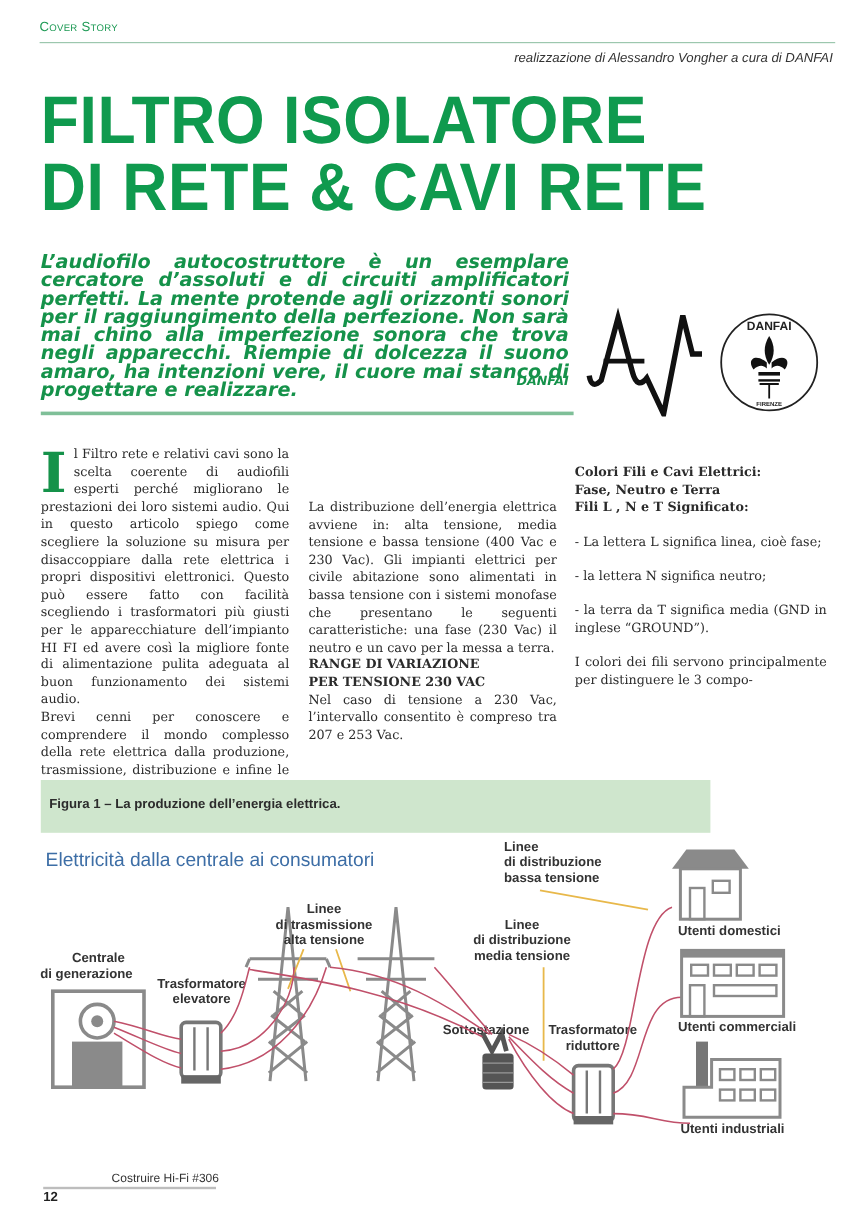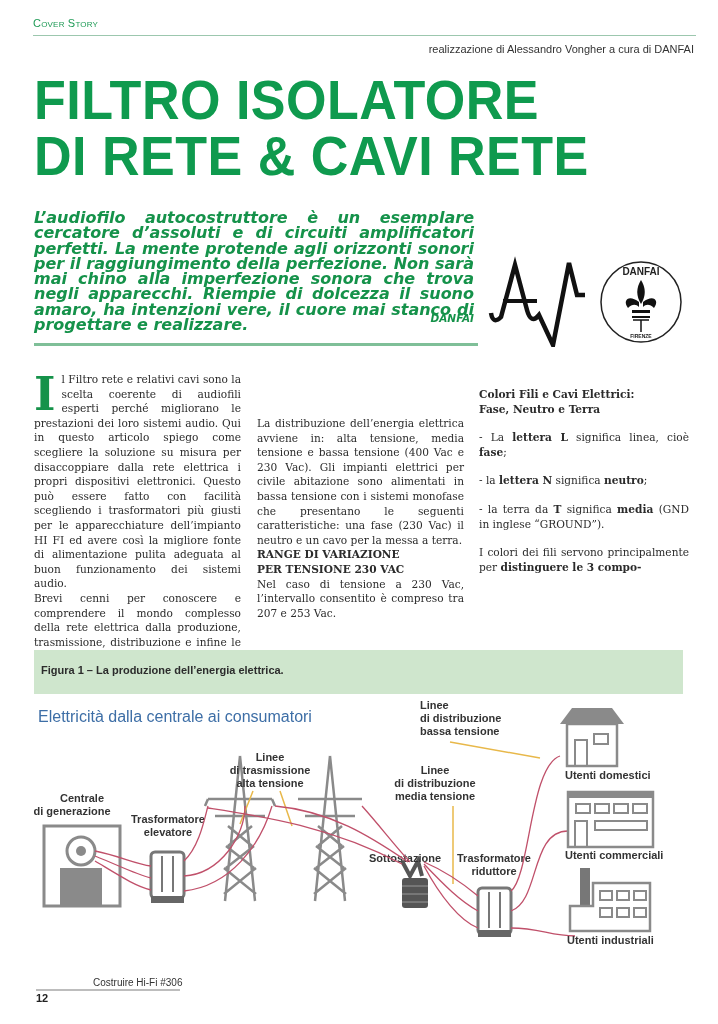--- a/index.html
+++ b/index.html
@@ -6,7 +6,7 @@
   body { width:718px; height:1024px; position:relative; overflow:hidden; font-family:"DejaVu Serif", serif; color:#2a2a2a; }
   .section-label { position:absolute; left:33px; top:17px; font-family:"Liberation Sans", sans-serif; font-weight:normal; font-size:11px; color:#1e9a55; font-variant:small-caps; letter-spacing:0.2px; }
   .header-rule { position:absolute; left:33px; right:22px; top:35px; height:1px; background:#9cc7ae; }
-  .byline { position:absolute; right:24px; top:43px; font-family:"Liberation Sans", sans-serif; font-size:11px; color:#333; }
+  .byline { position:absolute; right:24px; top:43px; font-family:"Liberation Sans", sans-serif; font-style:italic; font-size:11px; color:#333; }
   .title { position:absolute; left:34px; top:72px; margin:0; font-family:"Liberation Sans", sans-serif; font-weight:900; font-size:56px; line-height:56px; color:#0f9a4e; letter-spacing:0.5px; transform:scaleX(0.93); transform-origin:left top; }
   .title span { display:block; }
   .lead { position:absolute; left:34px; top:210px; width:440px; font-family:"DejaVu Sans", sans-serif; font-style:italic; font-weight:bold; font-size:16px; line-height:15.3px; color:#15924a; text-align:justify; }

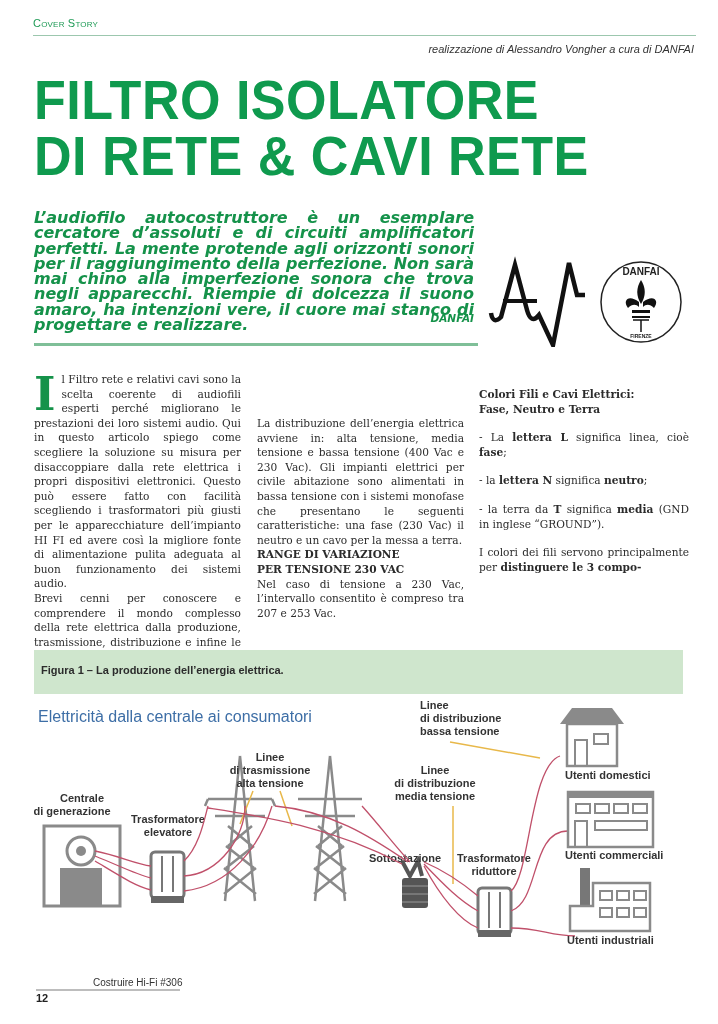--- a/index.html
+++ b/index.html
@@ -86,6 +86,7 @@
     <span>Colori Fili e Cavi Elettrici:</span><br>
     <span>Fase, Neutro e Terra</span>
   </p>
+  <p class="sub">Fili L , N e T Significato:</p>
   <div class="gap"></div>
   <p><span>- La </span><span class="b">lettera L</span><span> significa linea, cioè </span><span class="b">fase</span><span>;</span></p>
   <div class="gap"></div>

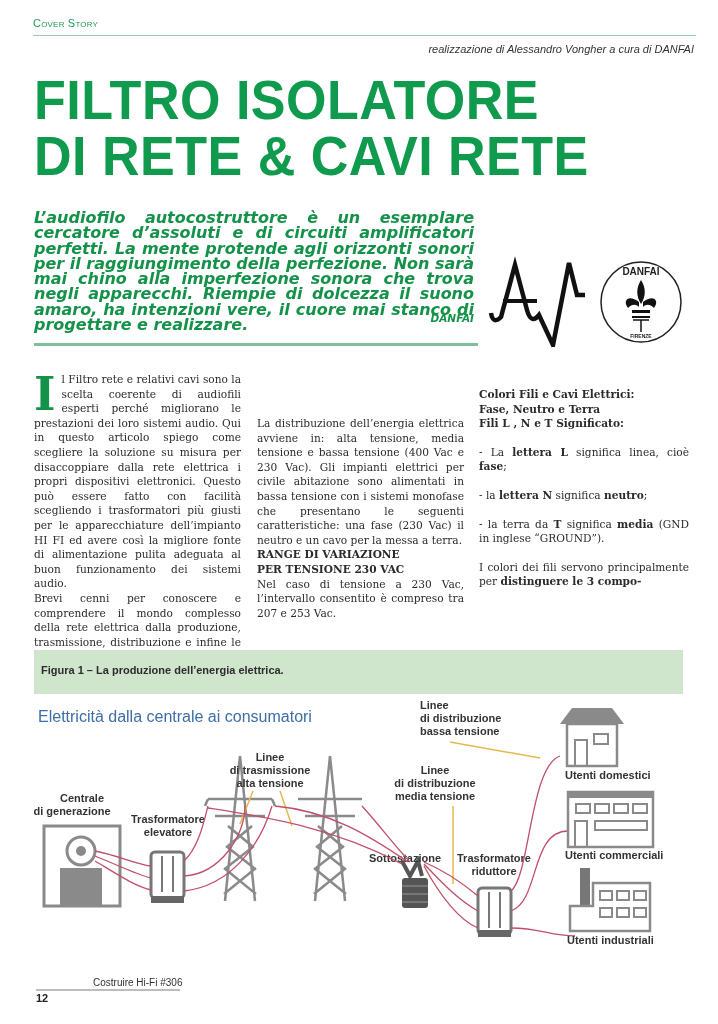--- a/index.html
+++ b/index.html
@@ -21,7 +21,7 @@
   .col3 { left:479px; width:210px; }
   .dropcap { float:left; font-size:46px; line-height:40px; color:#15924a; font-weight:bold; margin:2px 6px 0 0; }
   .gap { height:14px; }
-  .b { font-weight:bold; }
+  .b { font-weight:normal; }
   .sub { font-weight:bold; margin-top:14px; }
   .figure-caption-box { position:absolute; left:34px; top:650px; width:649px; height:44px; background:#cfe6cd; }
   .figure-caption { position:absolute; left:7px; top:14px; font-family:"Liberation Sans", sans-serif; font-size:11px; font-weight:bold; color:#2c2c2c; }

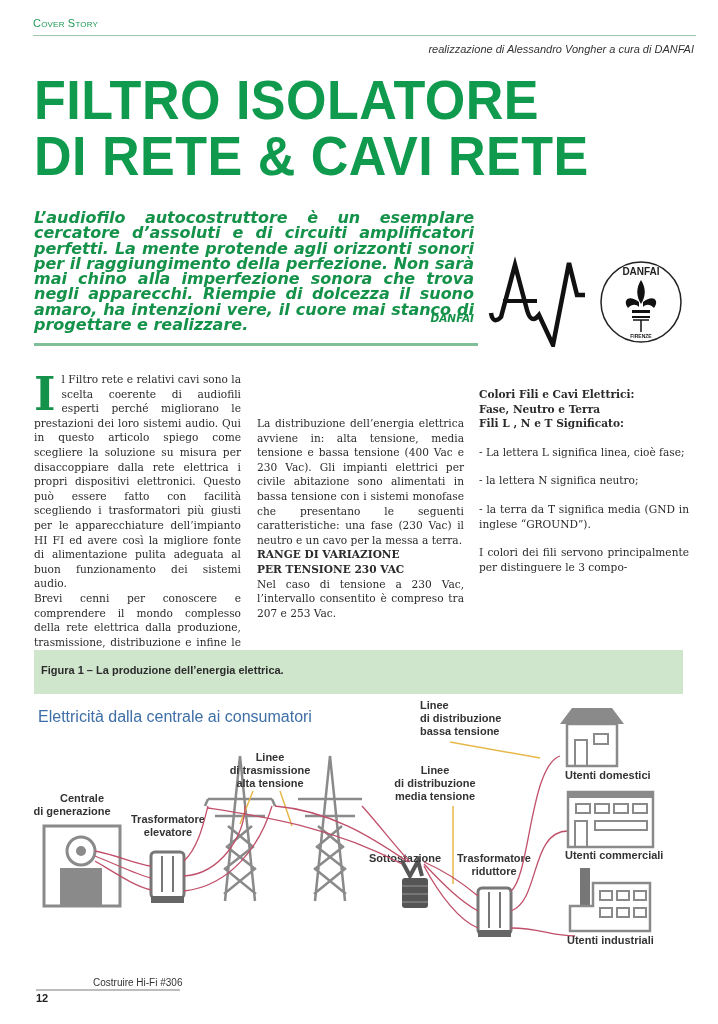--- a/index.html
+++ b/index.html
@@ -23,7 +23,7 @@
   .gap { height:14px; }
   .b { font-weight:normal; }
   .sub { font-weight:bold; margin-top:14px; }
-  .figure-caption-box { position:absolute; left:34px; top:650px; width:649px; height:44px; background:#cfe6cd; }
+  .figure-caption-box { position:absolute; left:34px; top:650px; width:558px; height:44px; background:#cfe6cd; }
   .figure-caption { position:absolute; left:7px; top:14px; font-family:"Liberation Sans", sans-serif; font-size:11px; font-weight:bold; color:#2c2c2c; }
   .diagram { position:absolute; left:30px; top:696px; }
   .diagram text { font-family:"Liberation Sans", sans-serif; font-weight:bold; fill:#333; }

